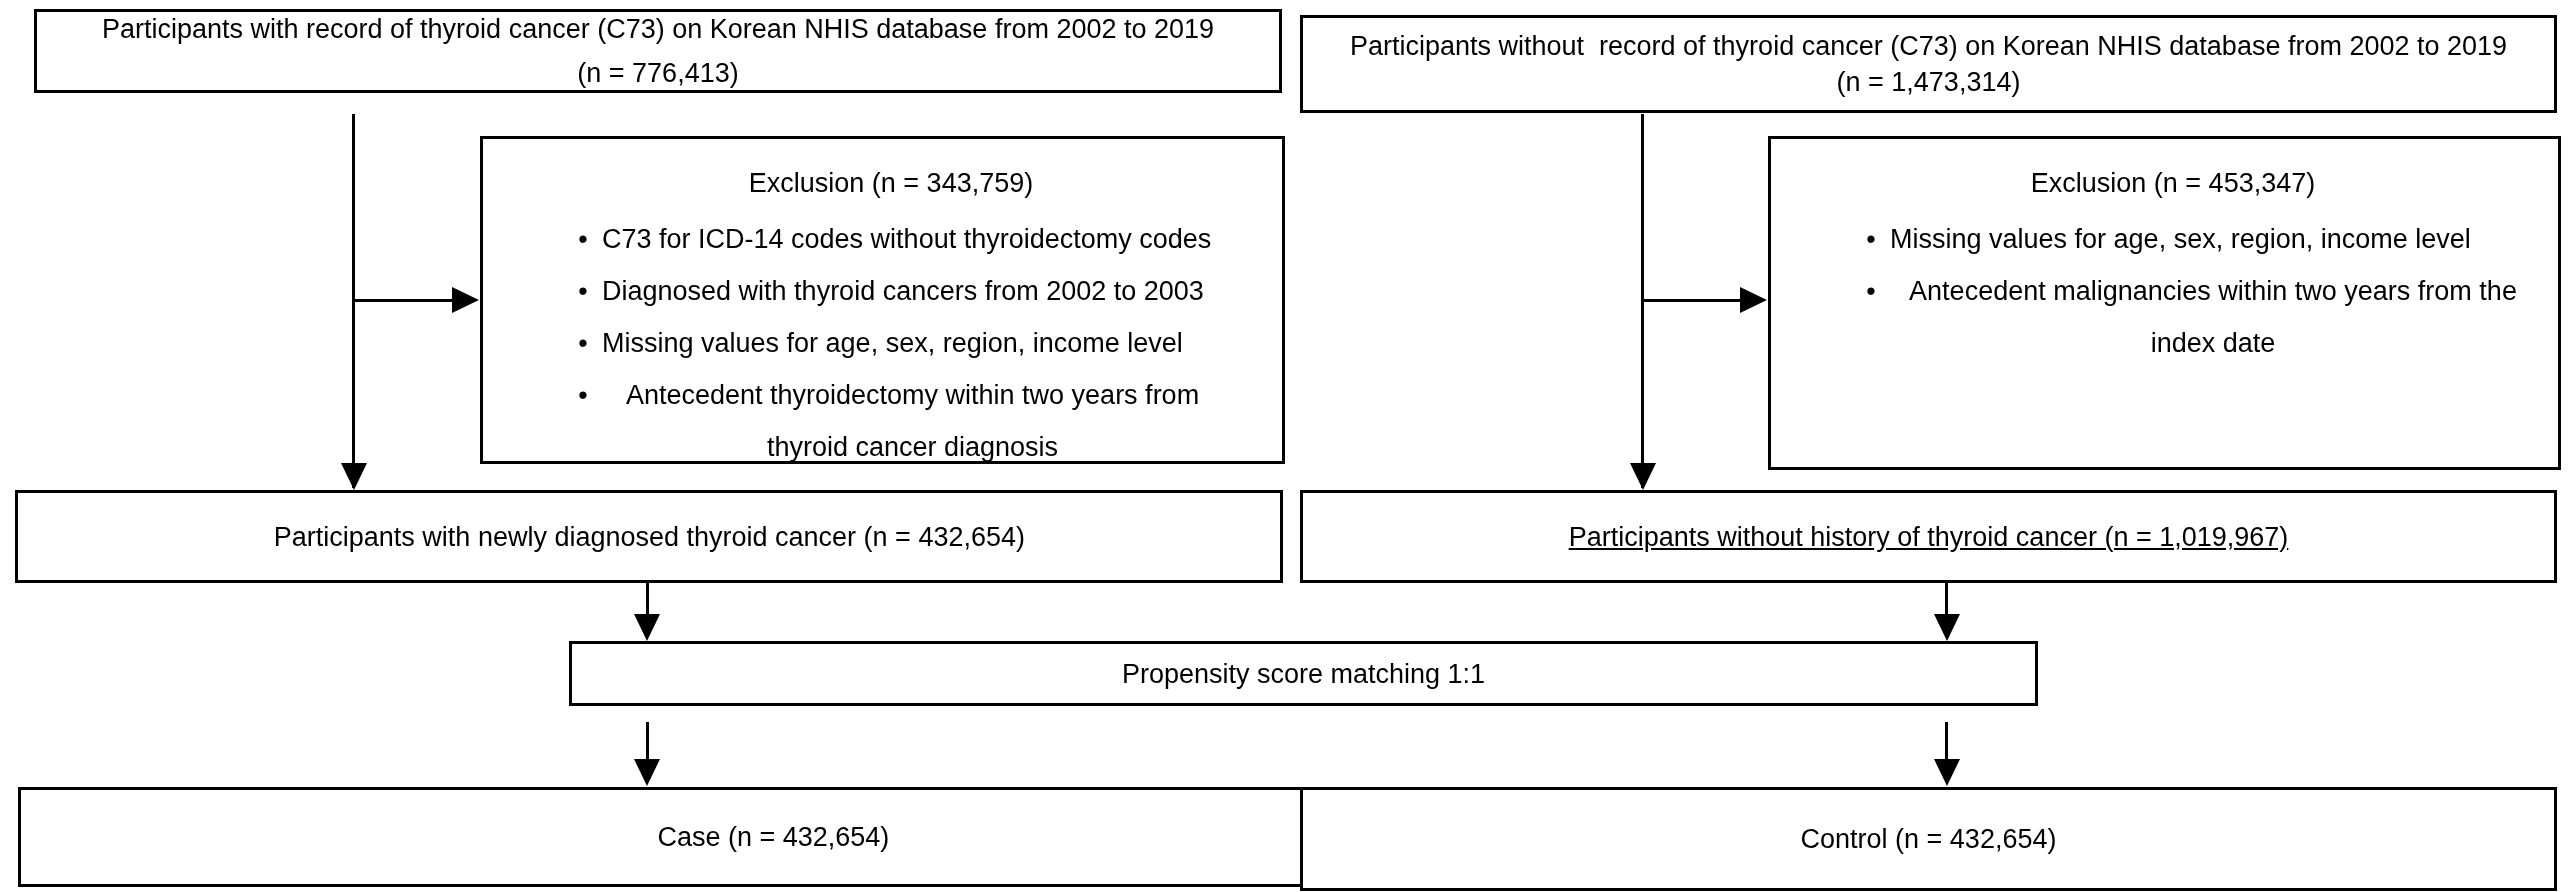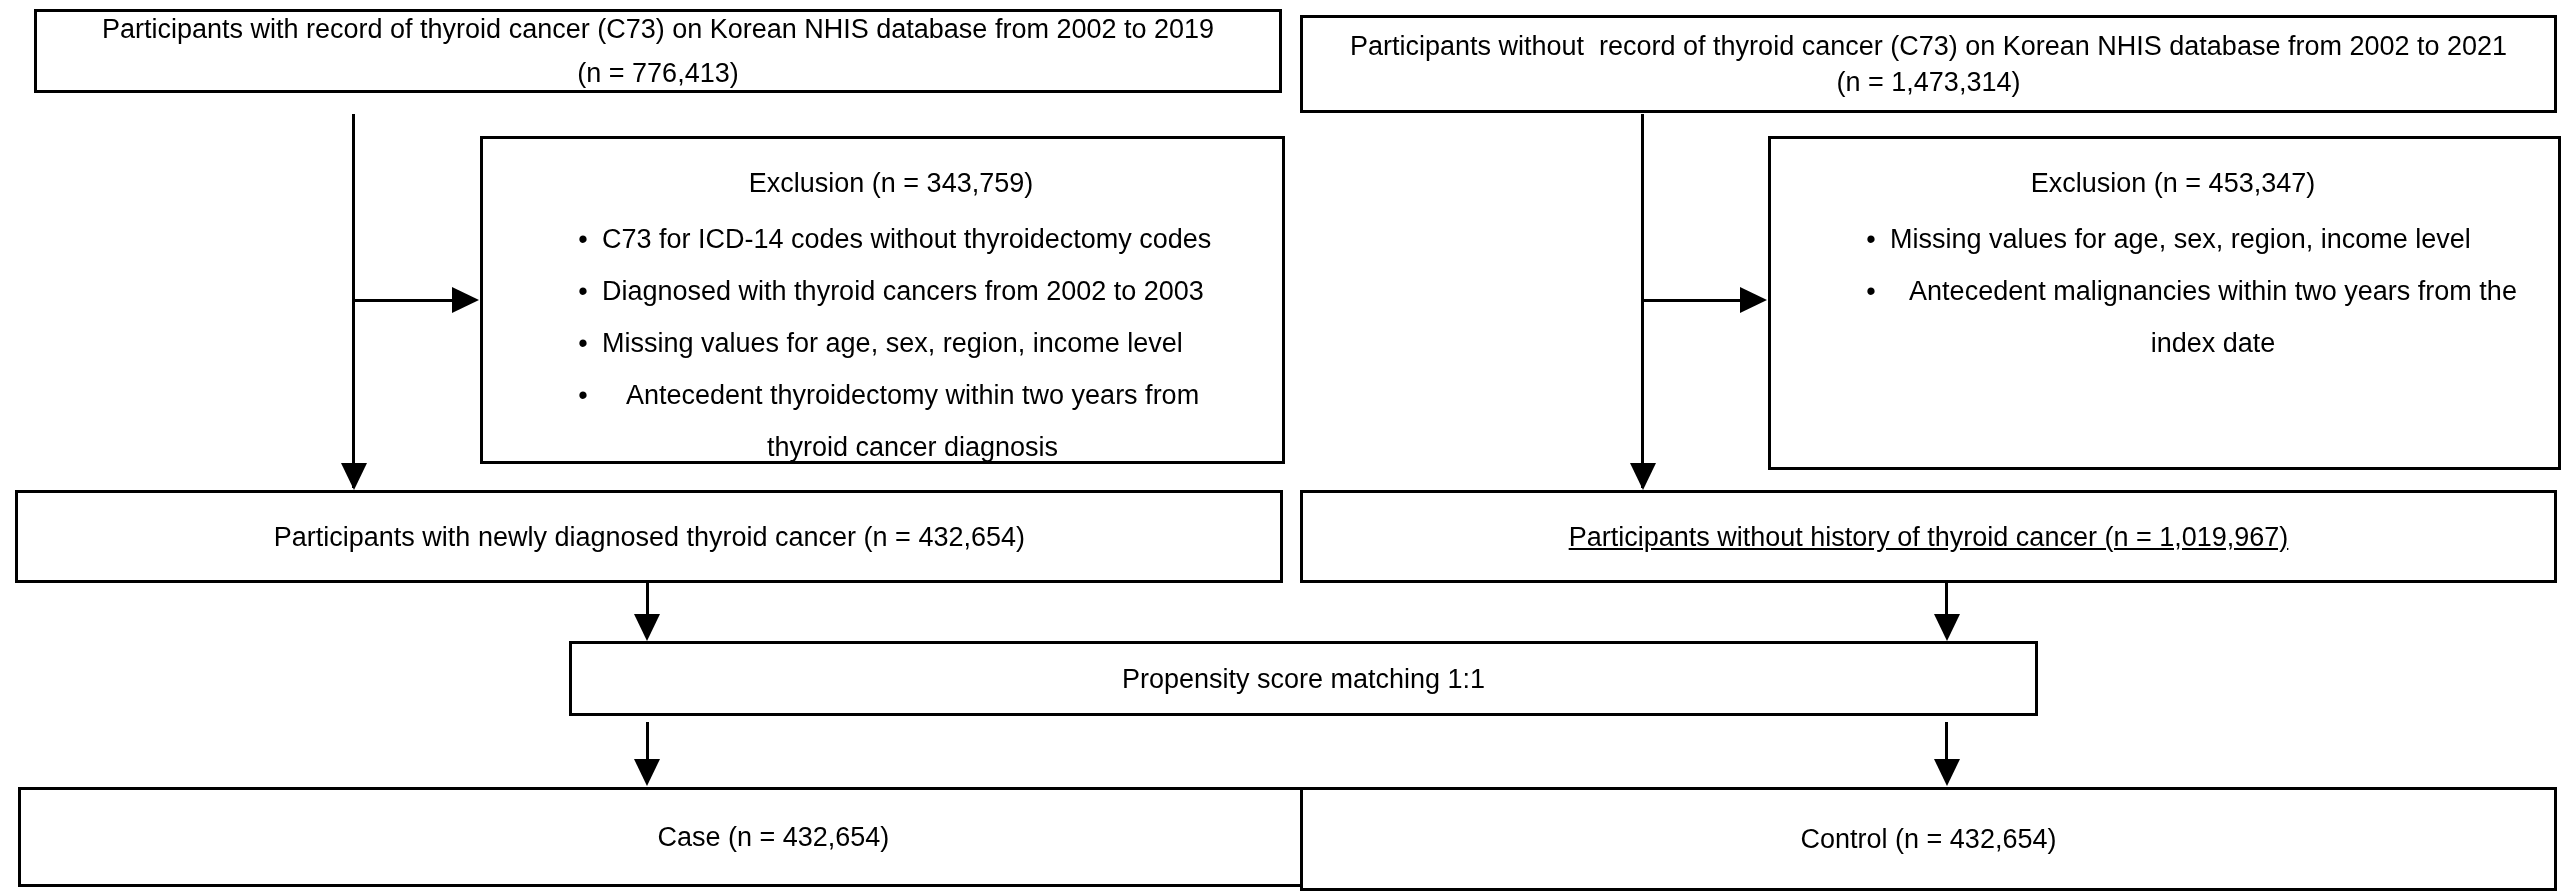--- a/index.html
+++ b/index.html
@@ -38,7 +38,7 @@
   </div>
 
   <div class="box" id="box-tr" style="left:1300px;top:15.4px;width:1257px;height:98px;">
-    <div class="bline">Participants without  record of thyroid cancer (C73) on Korean NHIS database from 2002 to 2021</div>
+    <div class="bline">Participants without  record of thyroid cancer (C73) on Korean NHIS database from 2002 to 2019</div>
     <div class="bline">(n = 1,473,314)</div>
   </div>
 

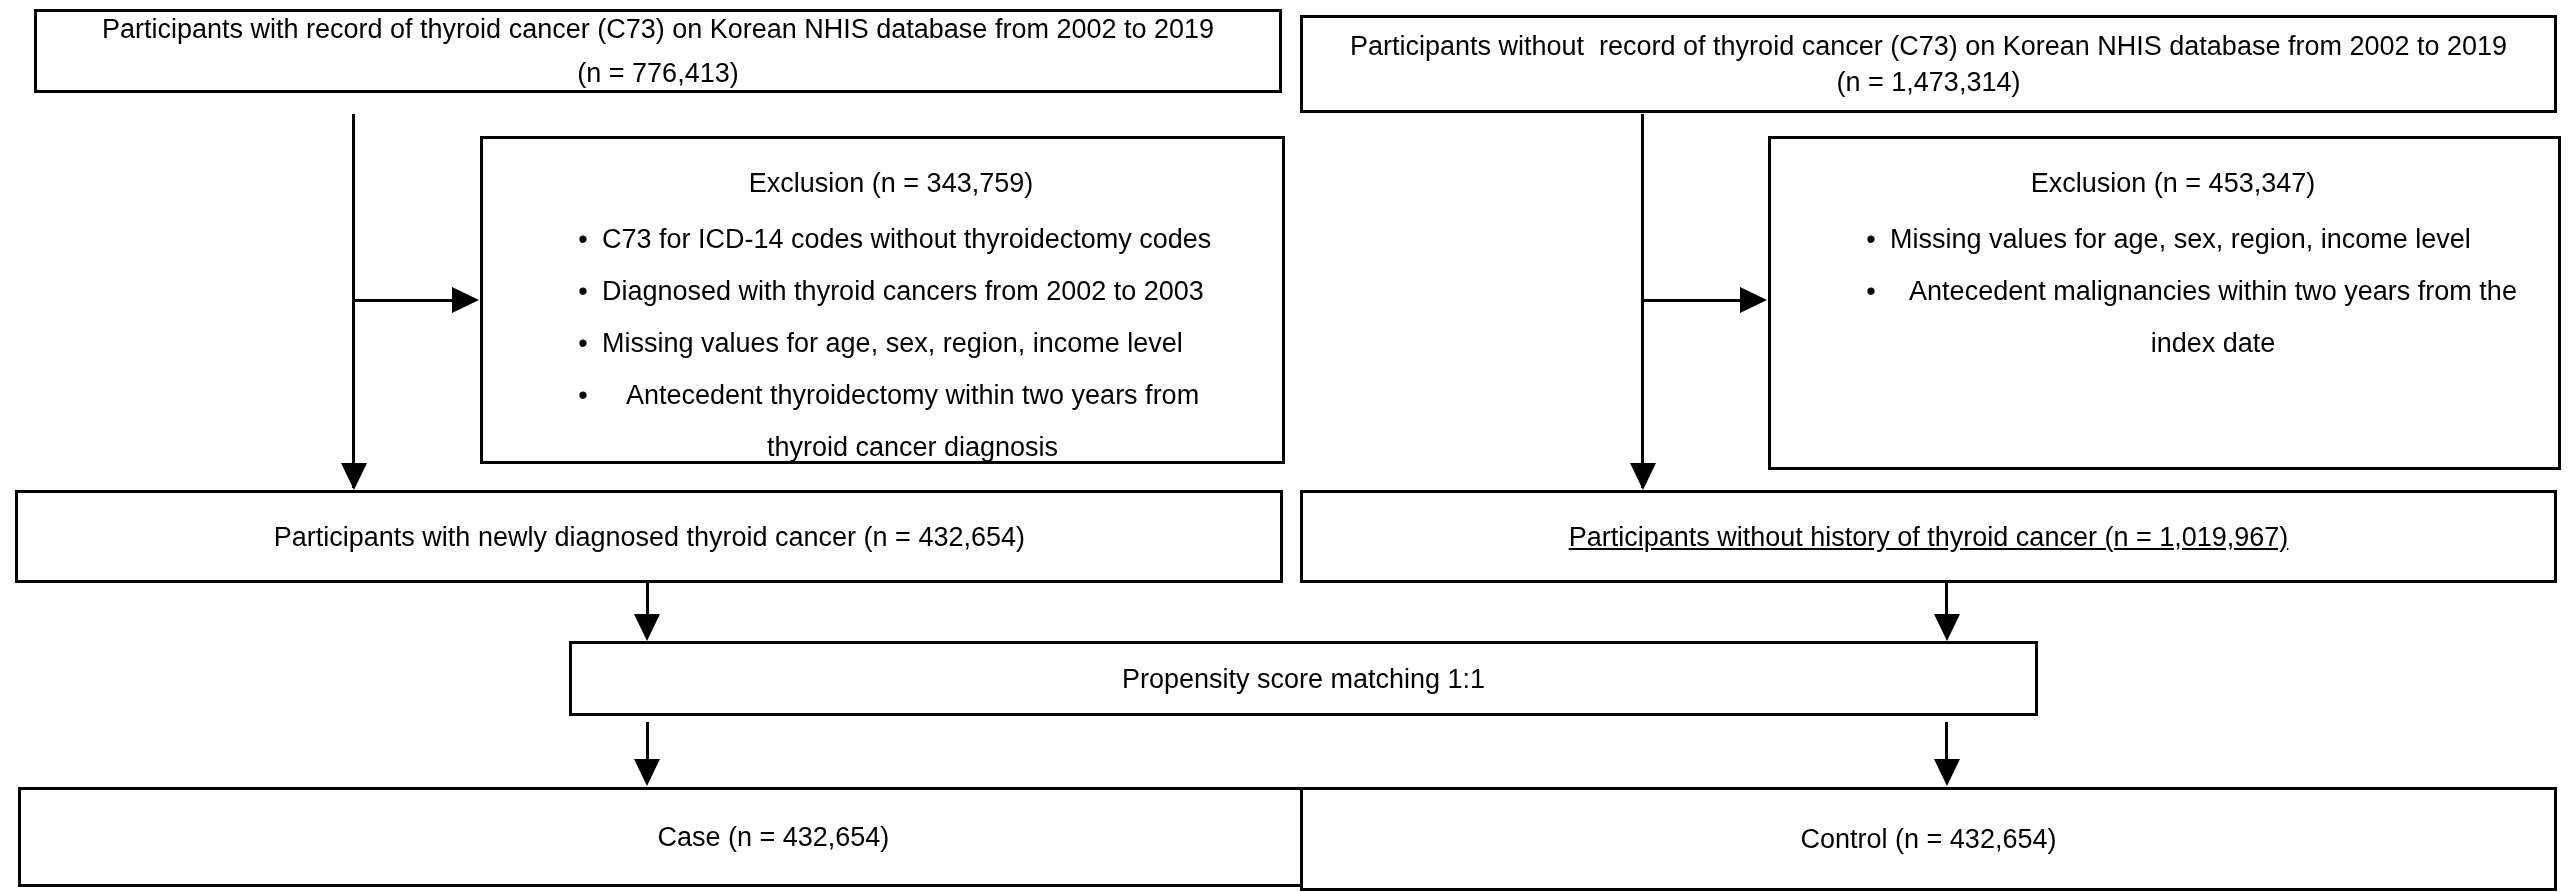--- a/index.html
+++ b/index.html
@@ -86,7 +86,7 @@
     <div class="bline">Participants without history of thyroid cancer (n = 1,019,967)</div>
   </div>
 
-  <div class="box" id="box-psm" style="left:569px;top:641px;width:1469px;height:75px;">
+  <div class="box" id="box-psm" style="left:569px;top:641px;width:1469px;height:65px;">
     <div class="bline">Propensity score matching 1:1</div>
   </div>
 

